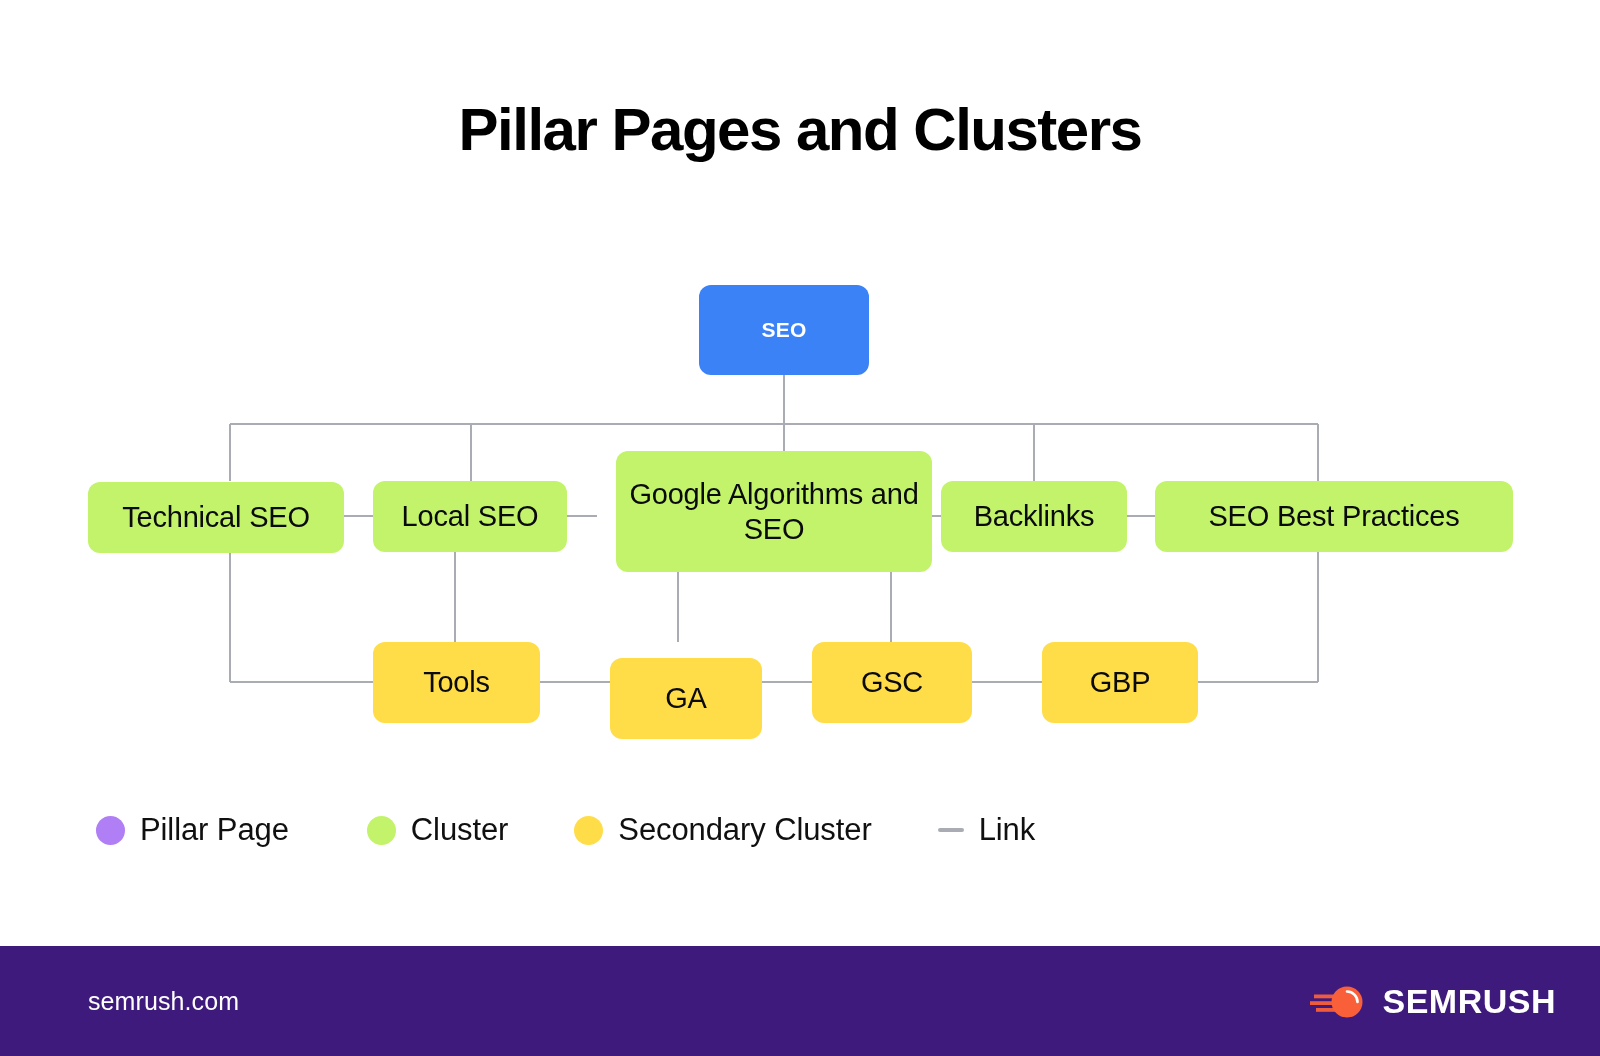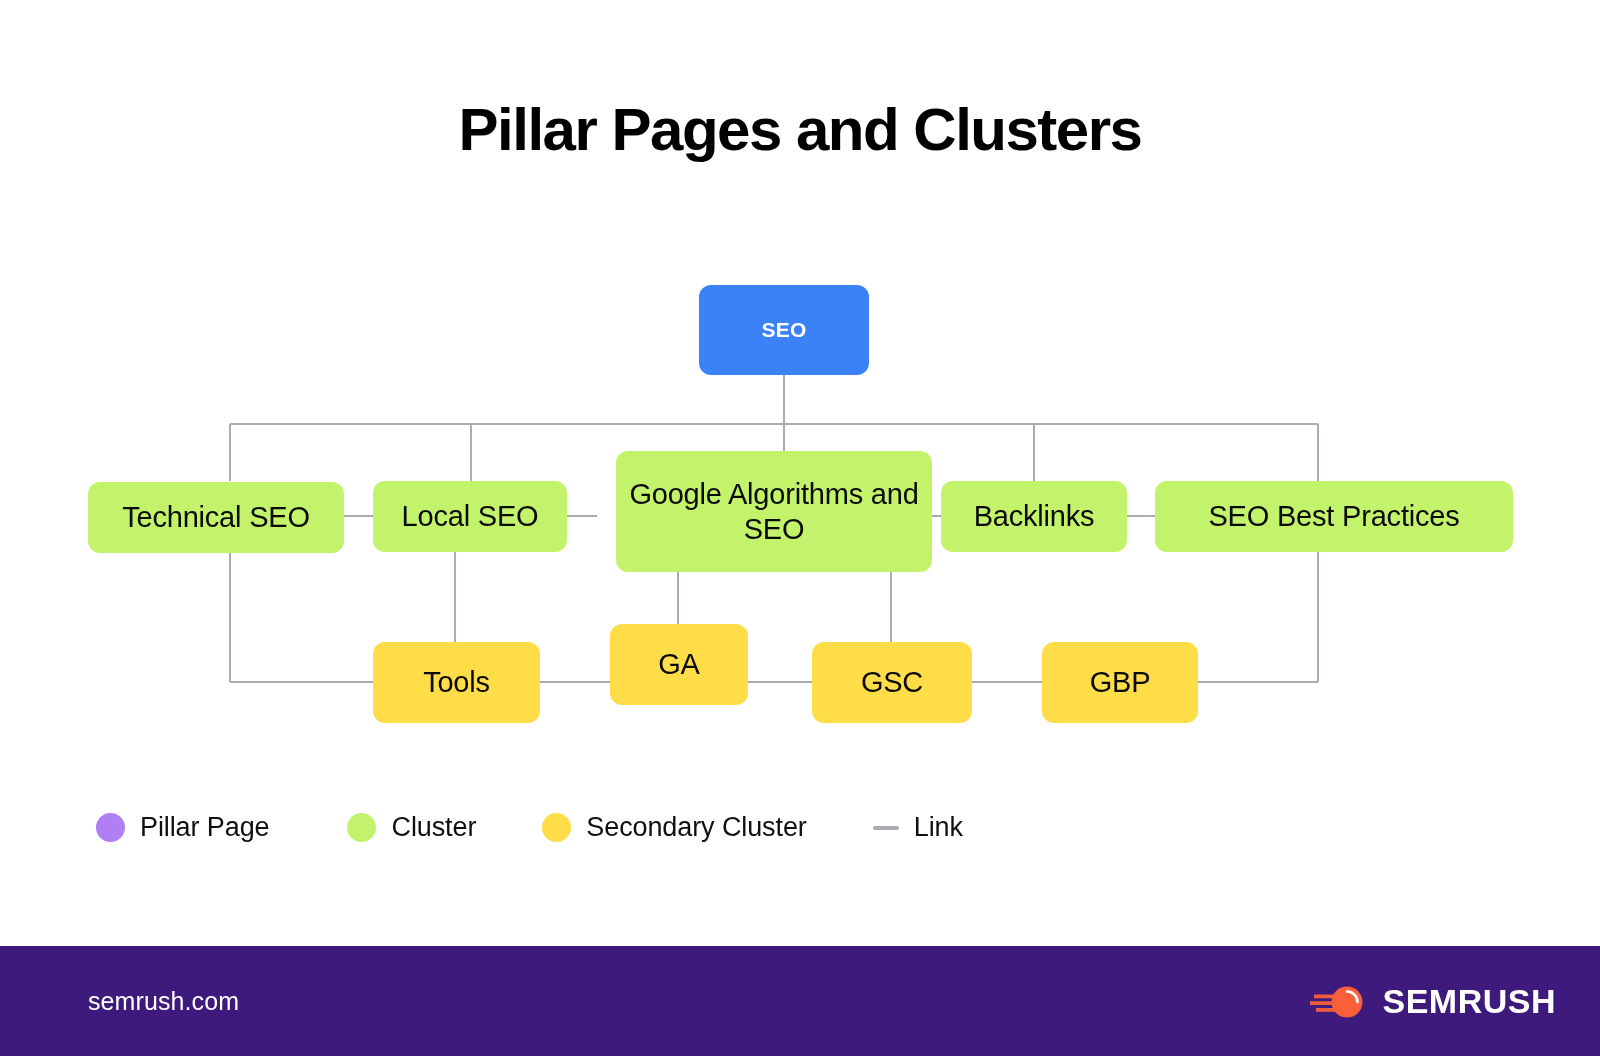--- a/index.html
+++ b/index.html
@@ -198,7 +198,7 @@
 
   <div class="node secondary" style="left:373px; top:642px; width:167px; height:81px;">Tools</div>
 
-  <div class="node secondary" style="left:610px; top:624px; width:138px; height:81px;">GA</div>
+  <div class="node secondary" style="left:610px; top:658px; width:152px; height:81px;">GA</div>
 
   <div class="node secondary" style="left:812px; top:642px; width:160px; height:81px;">GSC</div>
 

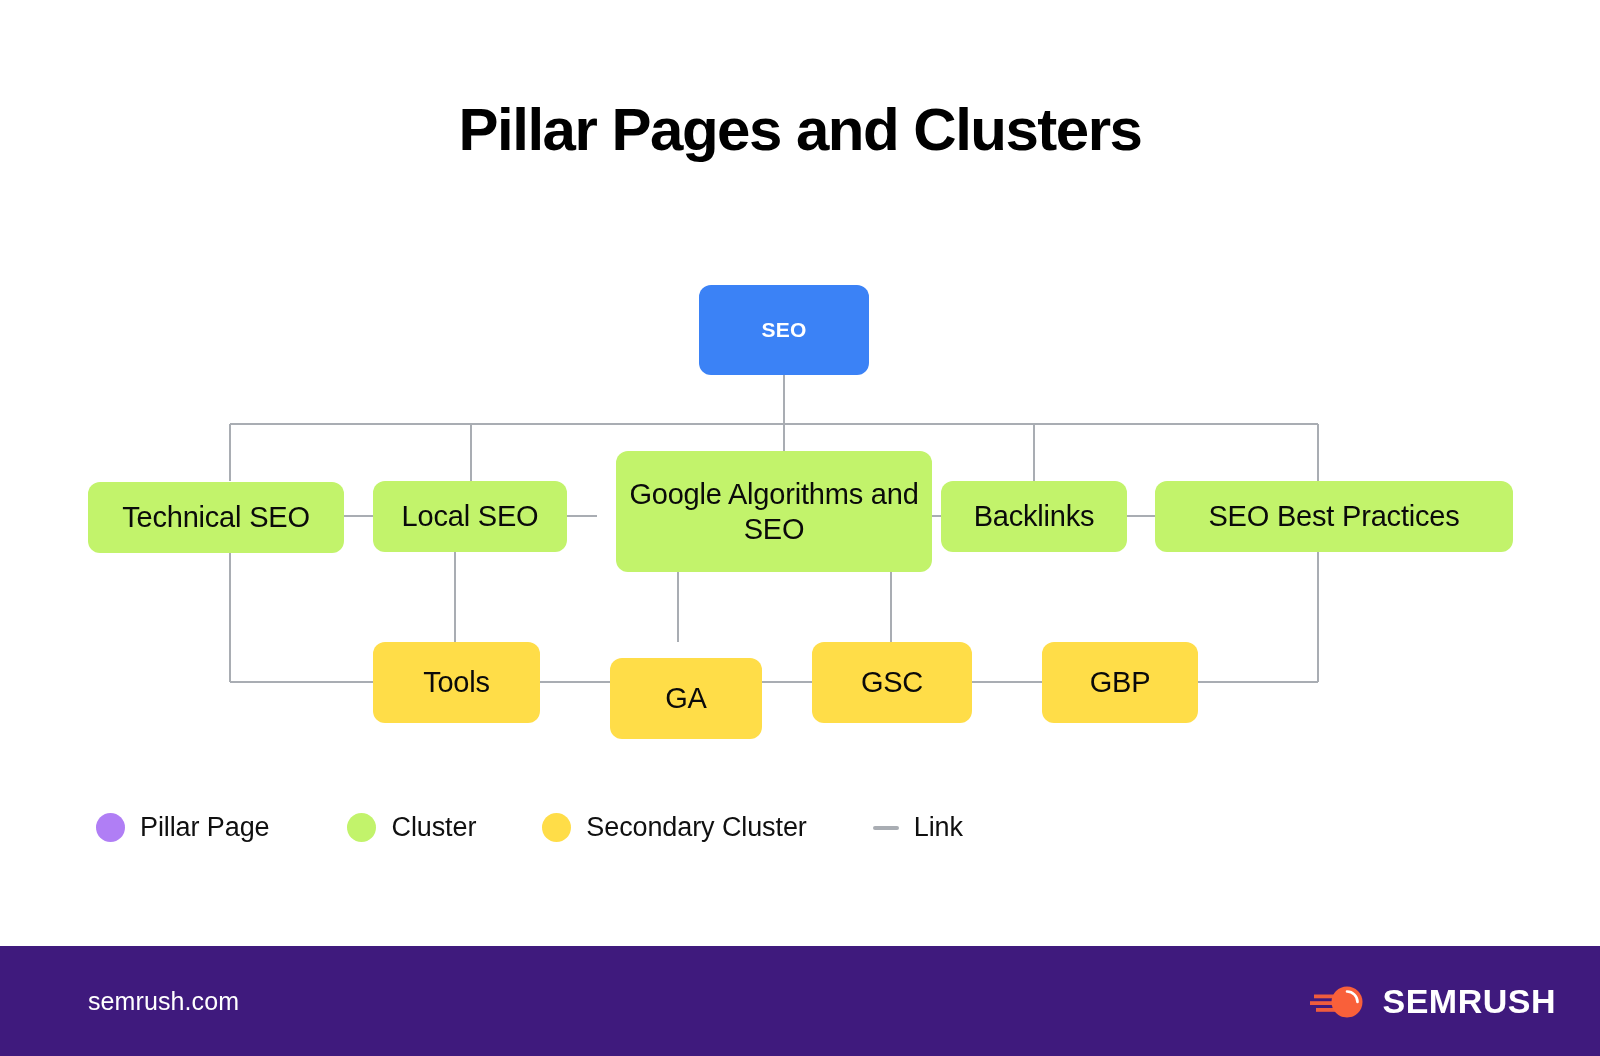--- a/index.html
+++ b/index.html
@@ -99,7 +99,7 @@
   }
   .legend-label {
     font-family: "Liberation Sans", sans-serif;
-    font-size: 27px;
+    font-size: 31px;
     color: #101010;
     margin-left: 15px;
     white-space: nowrap;

